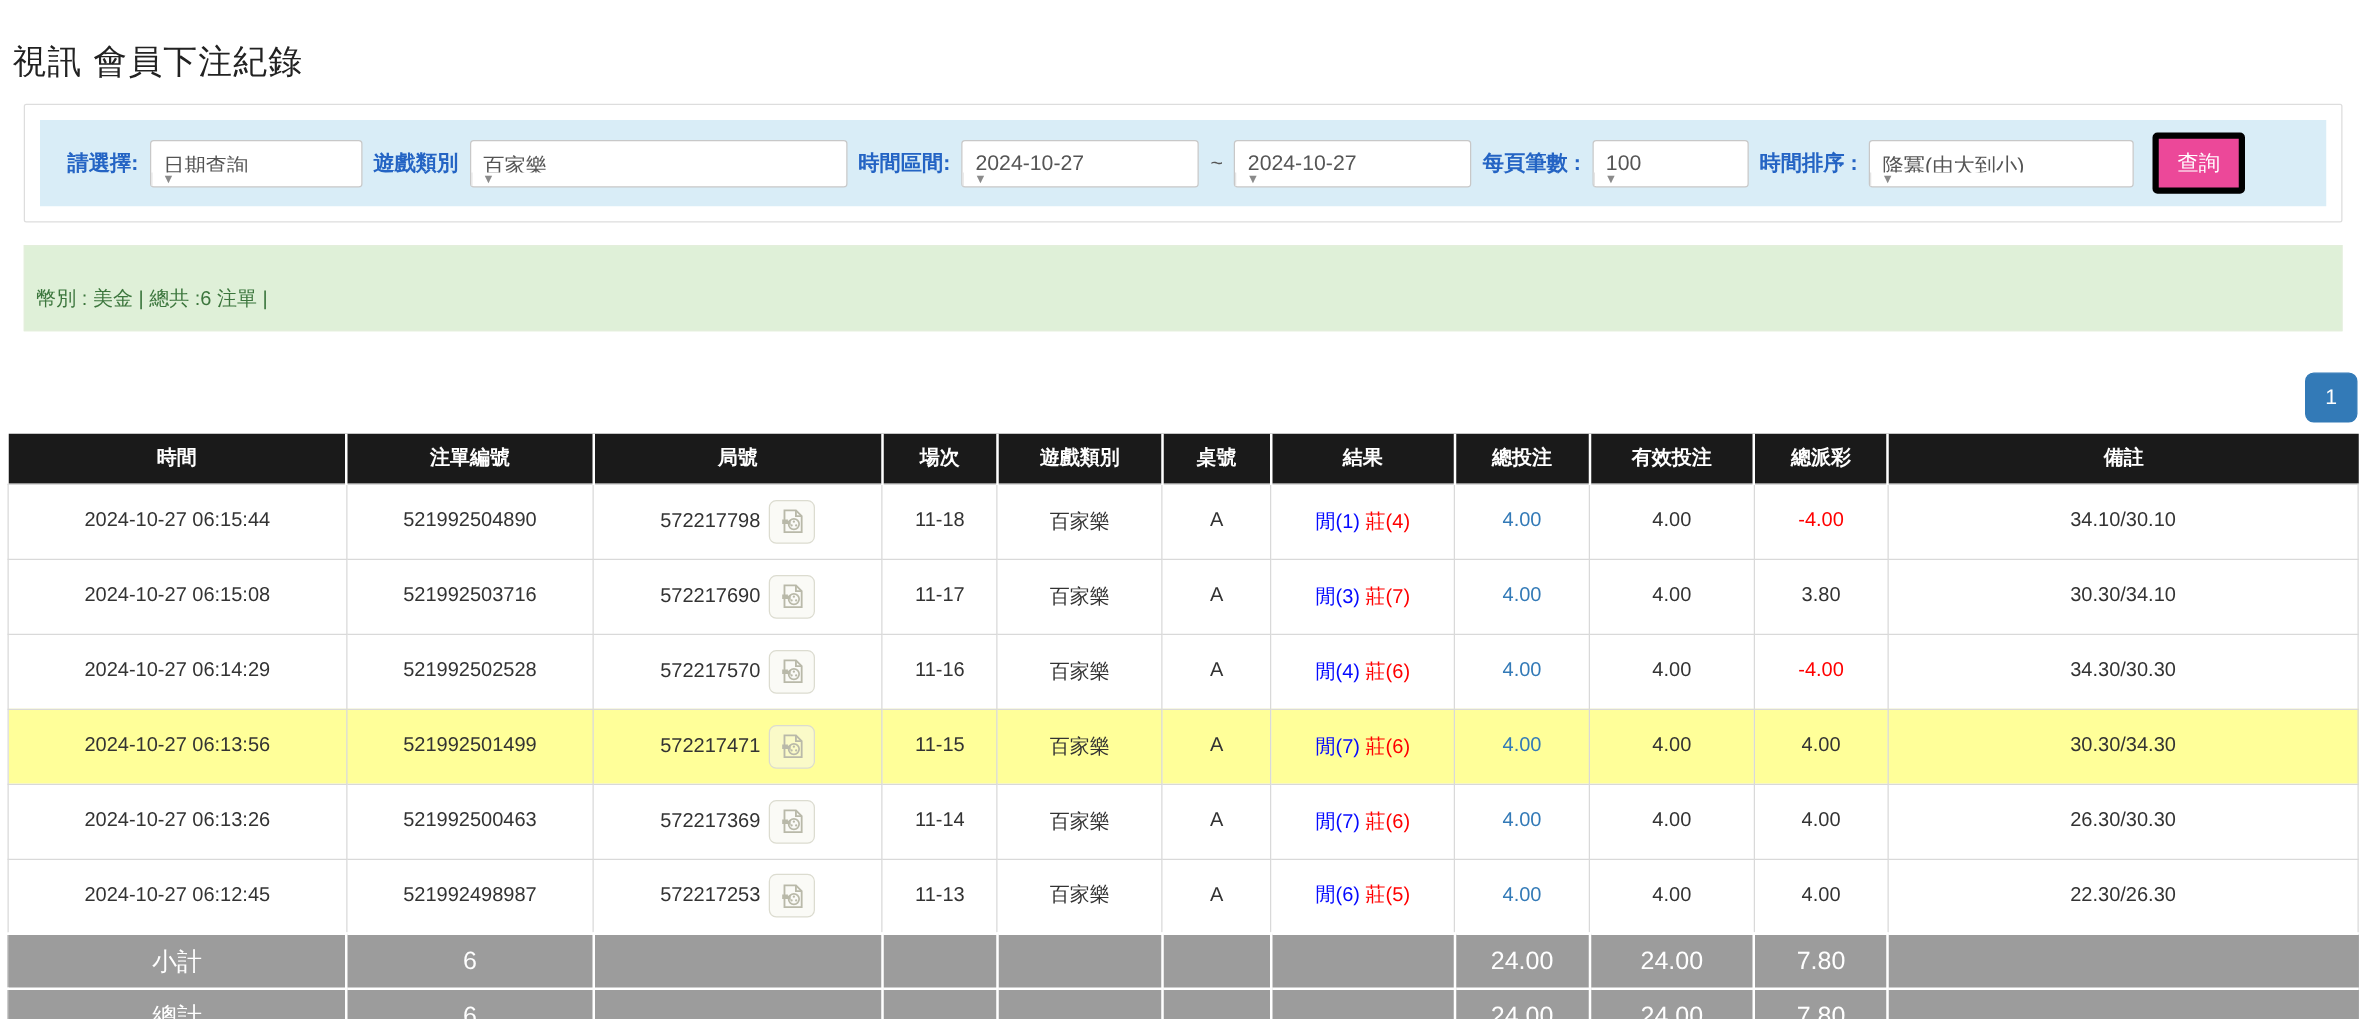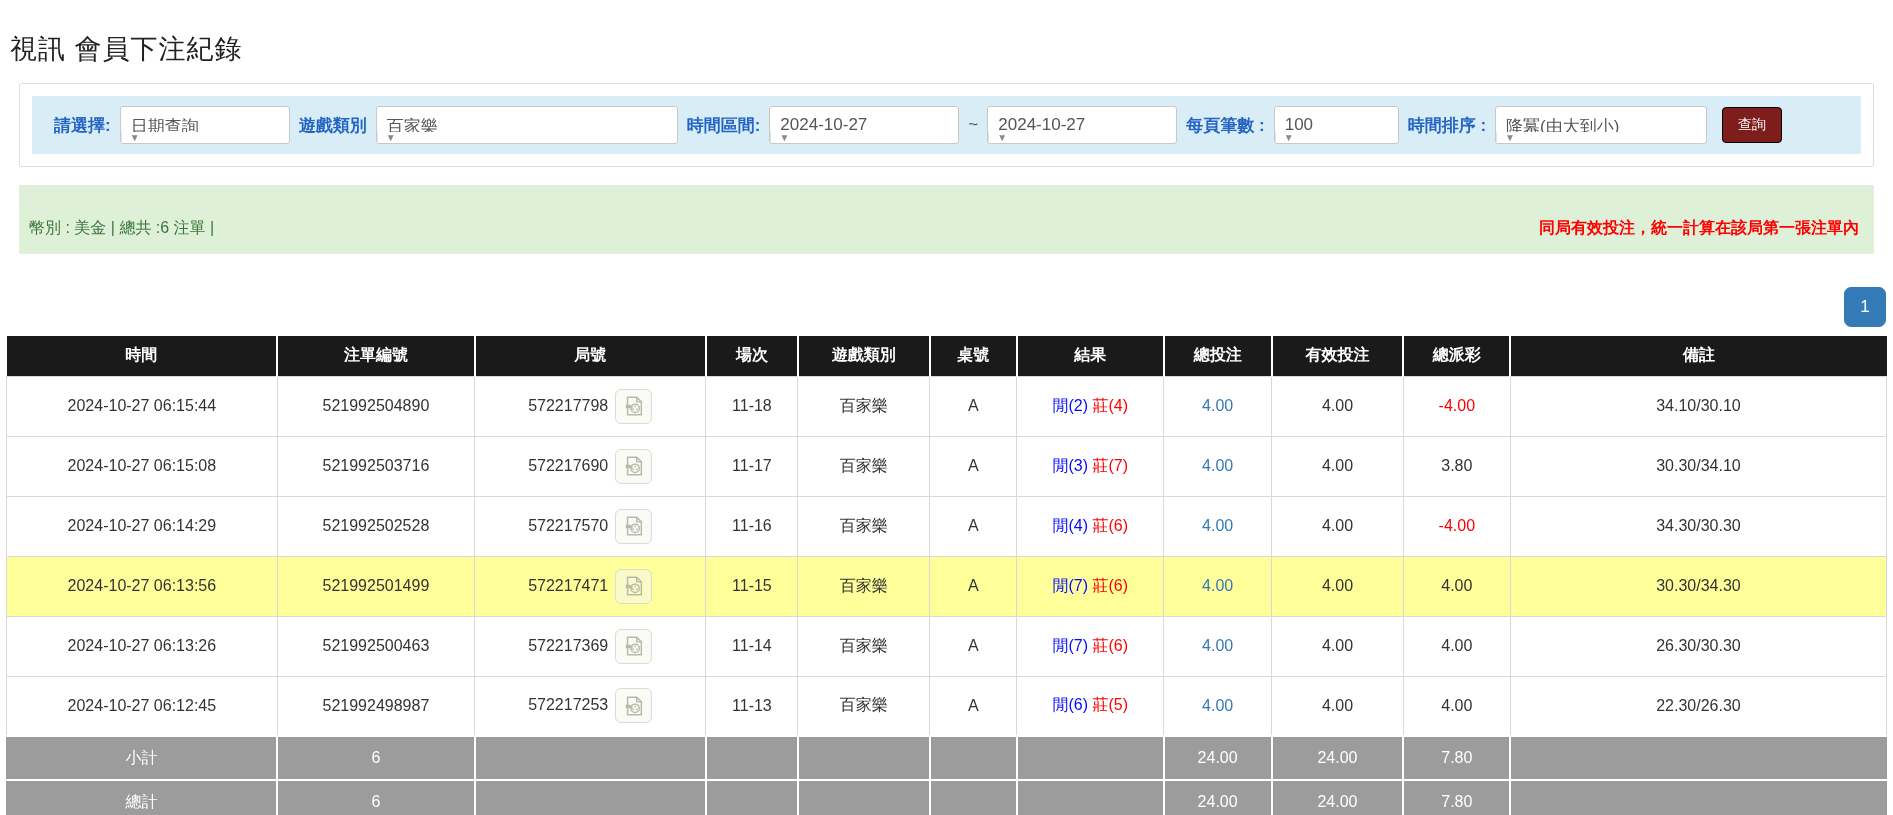--- a/index.html
+++ b/index.html
@@ -20,7 +20,7 @@
   .sel-1 { width:170px; } .sel-2 { width:302px; } .sel-date { width:190px; }
   .sel-size { width:125px; } .sel-sort { width:212px; }
   .tilde { color:#555; font-size:17px; }
-  .btn-search { margin-left:6px; background:#7f1d1d; border:1px solid #000000; color:#fff; font-size:14px;
+  .btn-search { margin-left:6px; background:#ec4899; border:5px solid #000000; color:#fff; font-size:17px;
     padding:8px 15px; border-radius:4px; cursor:pointer; font-family:inherit; }
 
   

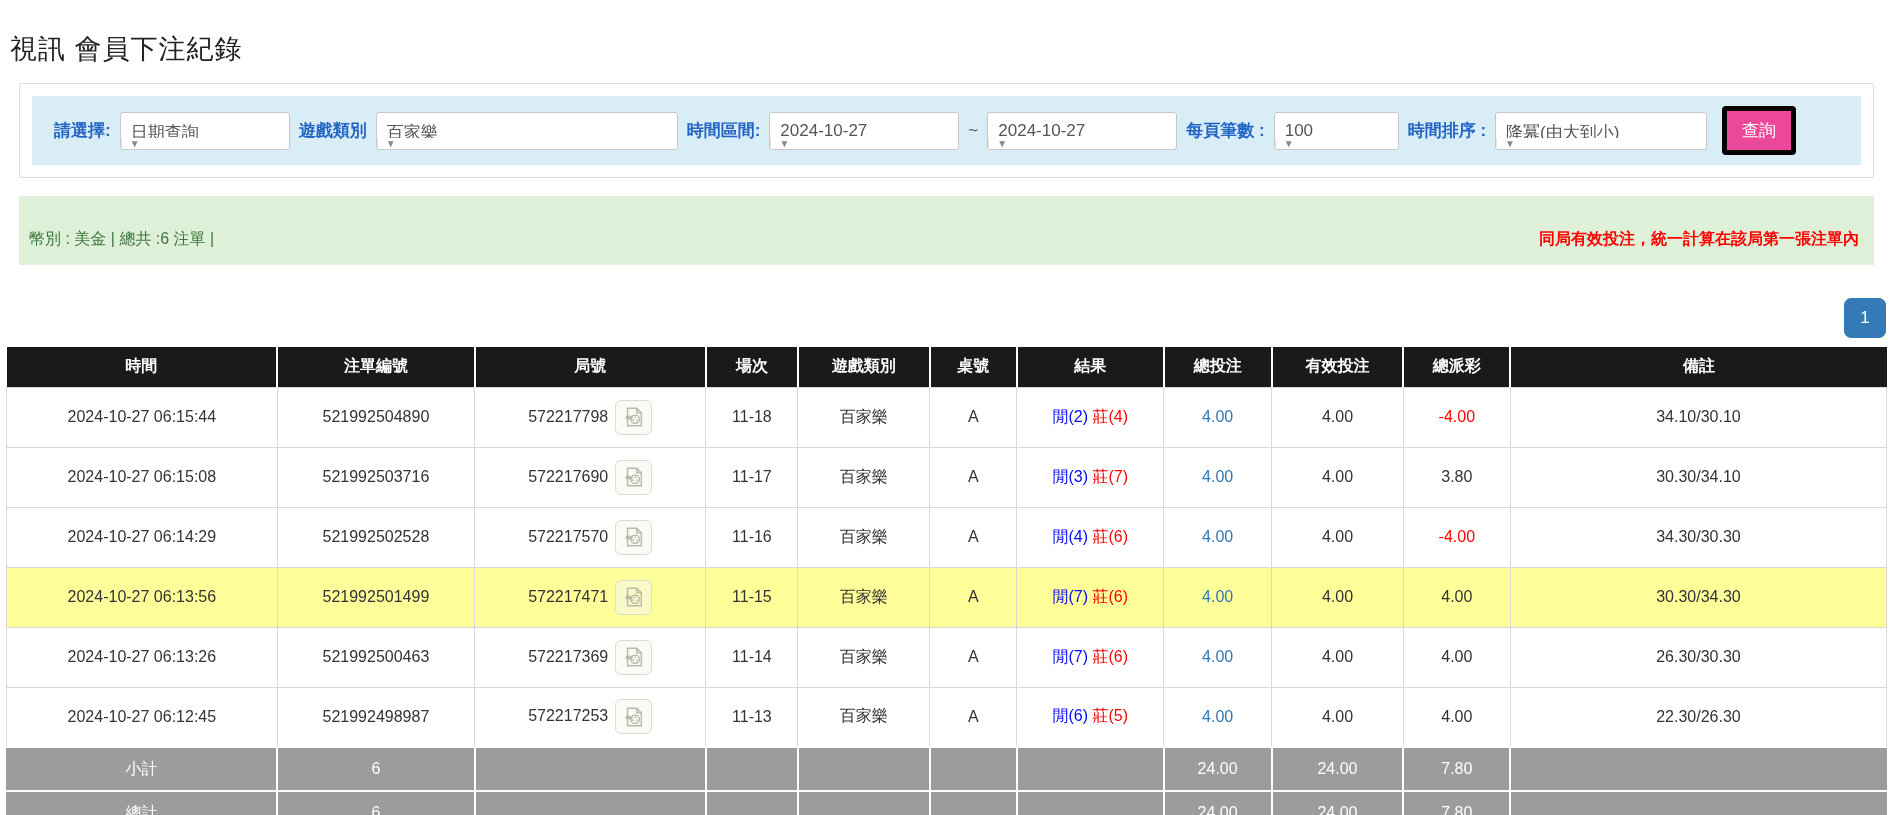--- a/index.html
+++ b/index.html
@@ -104,7 +104,6 @@
 
   <div class="summary-bar">
     <span class="summary-left">幣別 : 美金 | 總共 :6 注單 |</span>
-    <span class="summary-notice">同局有效投注，統一計算在該局第一張注單內</span>
   </div>
 
   <div class="pager-top">

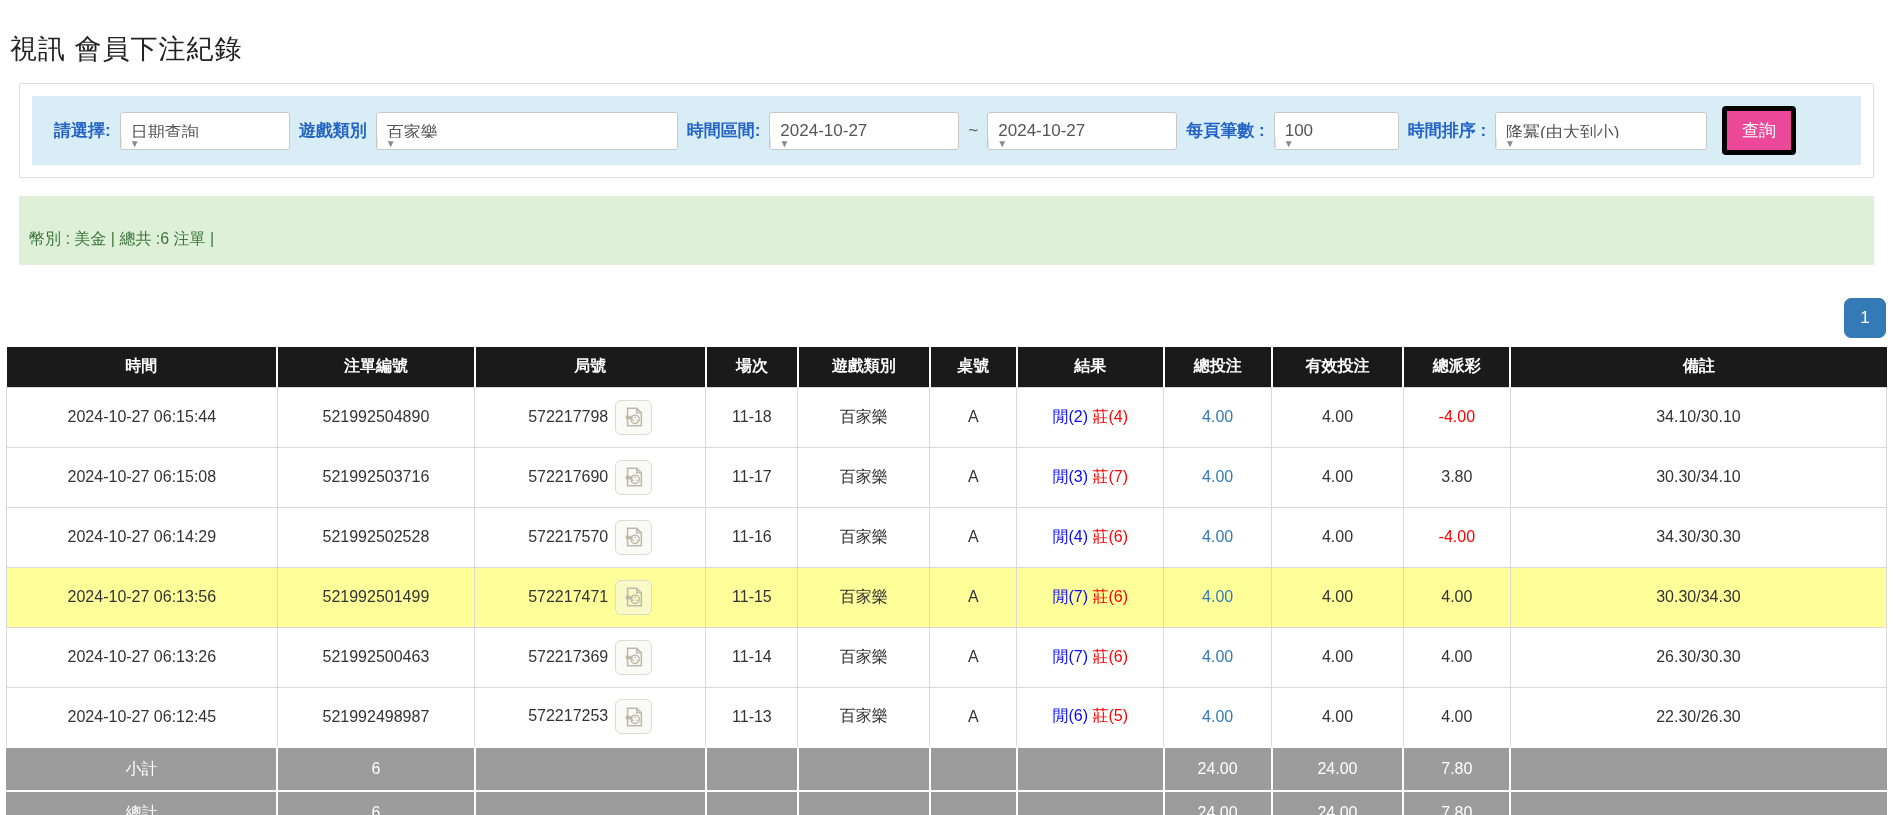--- a/index.html
+++ b/index.html
@@ -160,7 +160,7 @@
     <td>百家樂</td>
     <td>A</td>
     <td>
-      <span class="player">閒(2)</span>
+      <span class="player">閒(1)</span>
       <span class="banker">莊(4)</span>
     </td>
     <td><a class="bet-link">4.00</a></td>

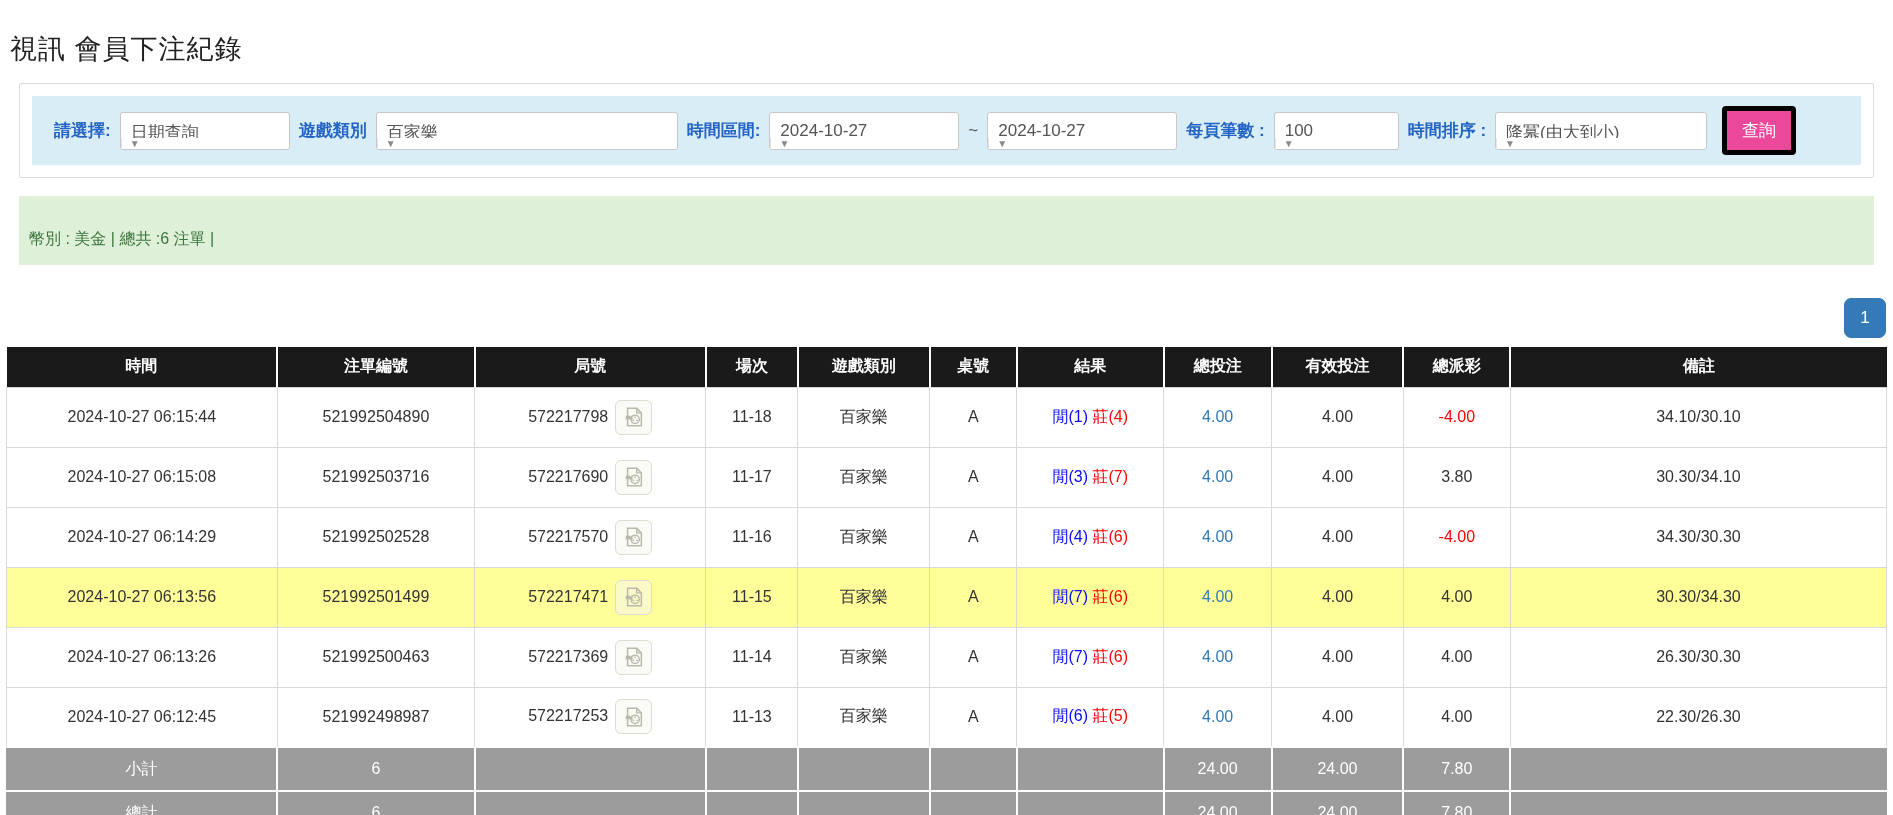--- a/index.html
+++ b/index.html
@@ -50,7 +50,7 @@
   .video-btn { display:inline-flex; align-items:center; justify-content:center; width:37px; height:35px;
     margin-left:7px; vertical-align:middle; border:1px solid #dcdcd0; border-radius:6px;
     background:rgba(245,245,238,0.55); cursor:pointer; }
-  tr.sum td { background:#9c9c9c; color:#fff; height:44px; border:2px solid #fff; font-size:16px; }
+  tr.sum td { background:#9c9c9c; color:#fff; height:44px; border:2px solid #fff; font-size:20px; }
   tr.sum td:first-child { border-left:1px solid #9c9c9c; }
   tr.sum td:last-child { border-right:1px solid #9c9c9c; }
 </style>

